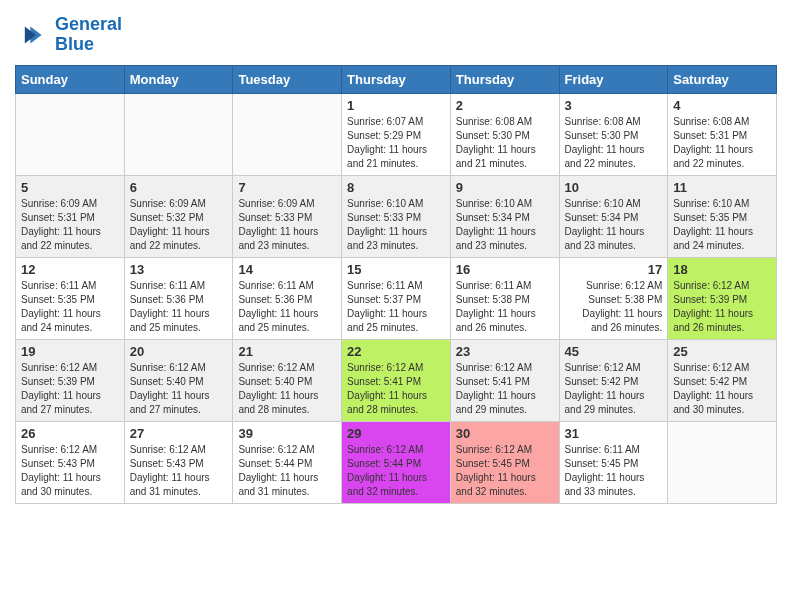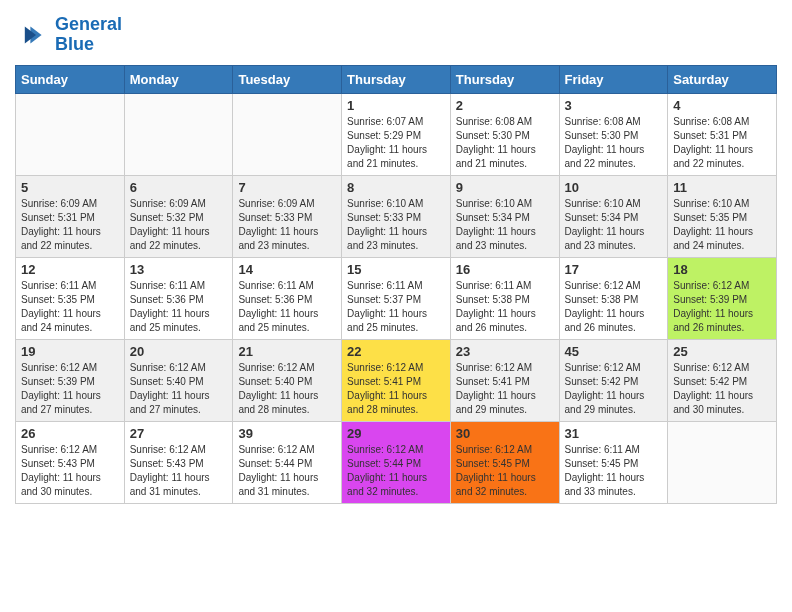--- a/index.html
+++ b/index.html
@@ -229,7 +229,7 @@
 Sunset: 5:38 PM
 Daylight: 11 hours and 26 minutes.</div>
         </td>
-        <td style="background-color: rgb(255, 255, 255);">
+        <td style="background-color: rgb(255, 255, 255); text-align: right;">
           <span class="day-num">17</span>
           <div class="day-info" style="white-space: pre-line;">Sunrise: 6:12 AM
 Sunset: 5:38 PM

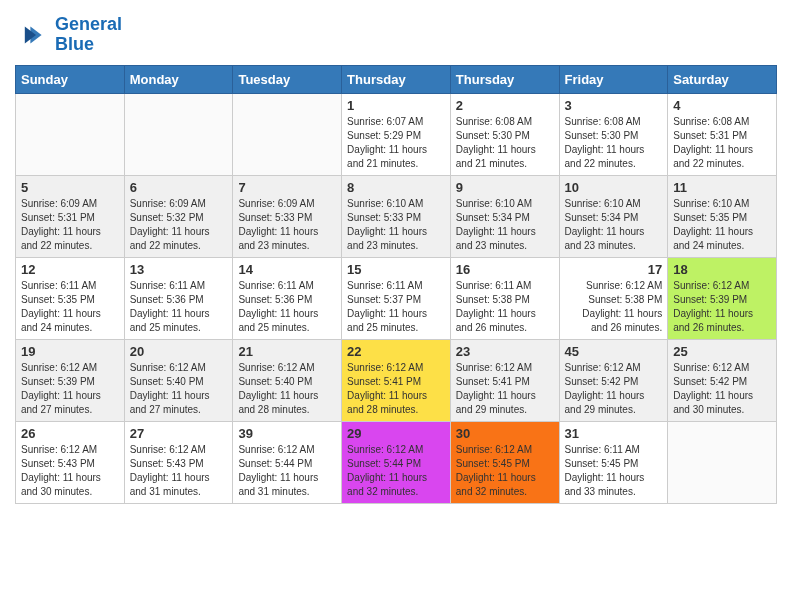--- a/index.html
+++ b/index.html
@@ -261,7 +261,7 @@
 Sunset: 5:40 PM
 Daylight: 11 hours and 28 minutes.</div>
         </td>
-        <td style="background-color: #fde047;">
+        <td style="background-color: #bef264;">
           <span class="day-num">22</span>
           <div class="day-info" style="white-space: pre-line;">Sunrise: 6:12 AM
 Sunset: 5:41 PM

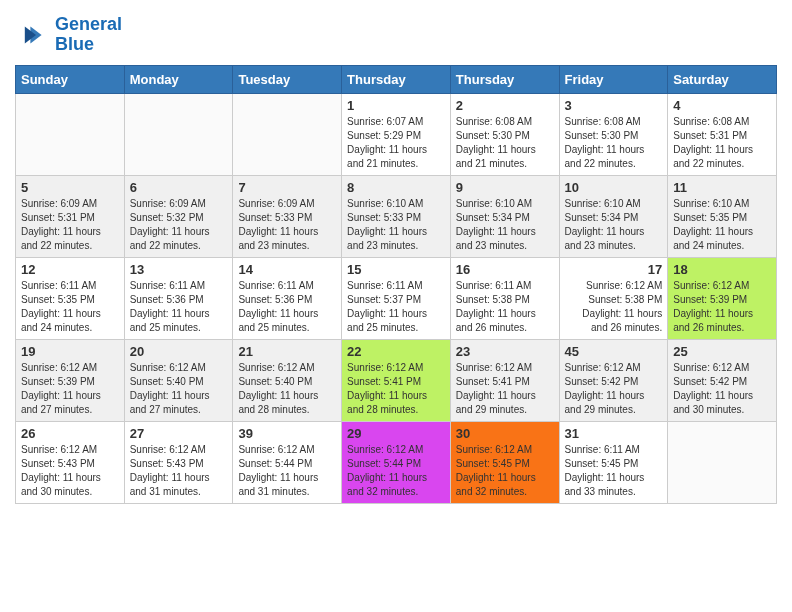--- a/index.html
+++ b/index.html
@@ -311,7 +311,7 @@
 Sunset: 5:44 PM
 Daylight: 11 hours and 32 minutes.</div>
         </td>
-        <td style="background-color: #f97316;">
+        <td style="background-color: #fca5a5;">
           <span class="day-num">30</span>
           <div class="day-info" style="white-space: pre-line;">Sunrise: 6:12 AM
 Sunset: 5:45 PM

